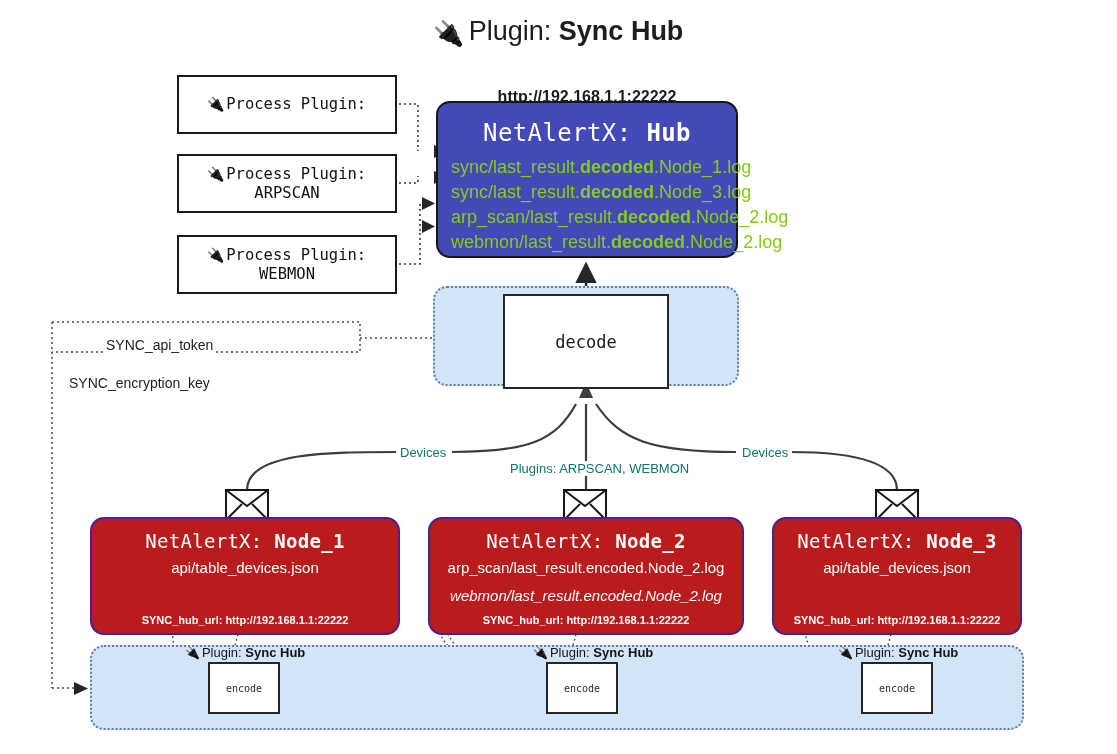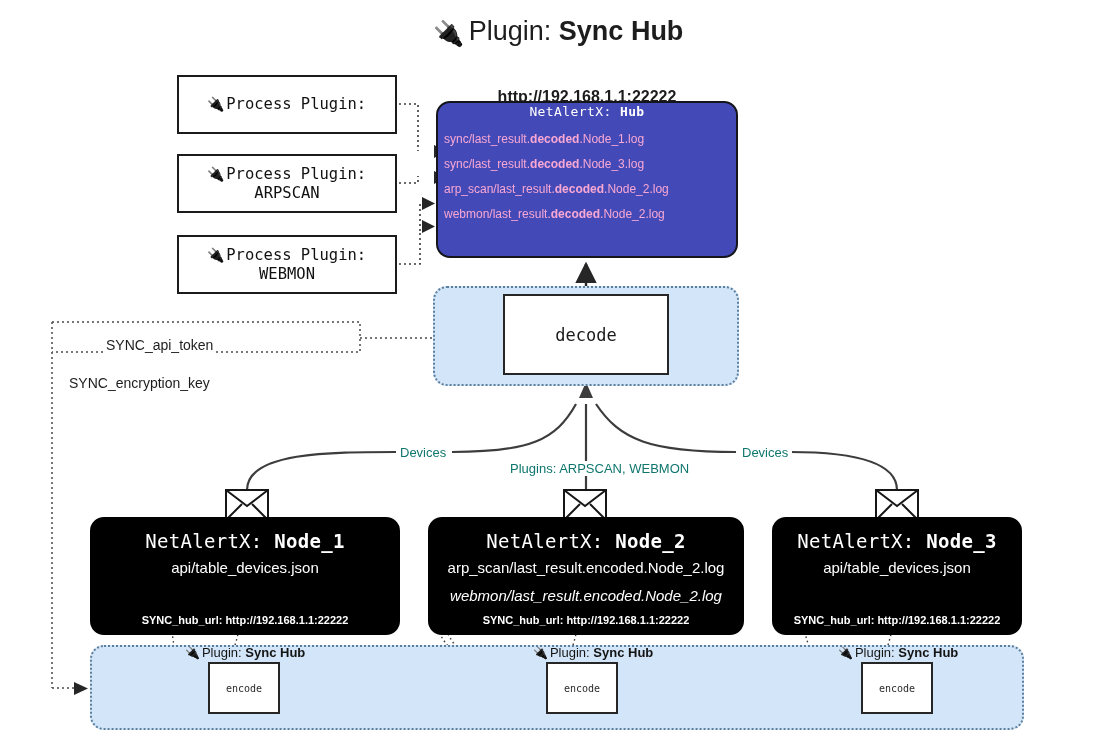--- a/index.html
+++ b/index.html
@@ -35,7 +35,7 @@
   #hub{left:436px;top:101px;width:302px;height:157px;background:#4349b7;
        border:2px solid #15151c;border-radius:14px;}
   #hub .hub-title{font-family:"DejaVu Sans Mono","Liberation Mono",monospace;
-       font-size:13px;color:#fff;text-align:center;margin-top:1px;letter-spacing:.4px;}
+       font-size:24px;color:#fff;text-align:center;margin-top:16px;letter-spacing:.4px;}
   #hub .hub-title b{font-weight:bold;}
   #hub .logline{color:#f9a8d4;font-size:12px;line-height:25px;padding-left:6px;
        white-space:nowrap;}

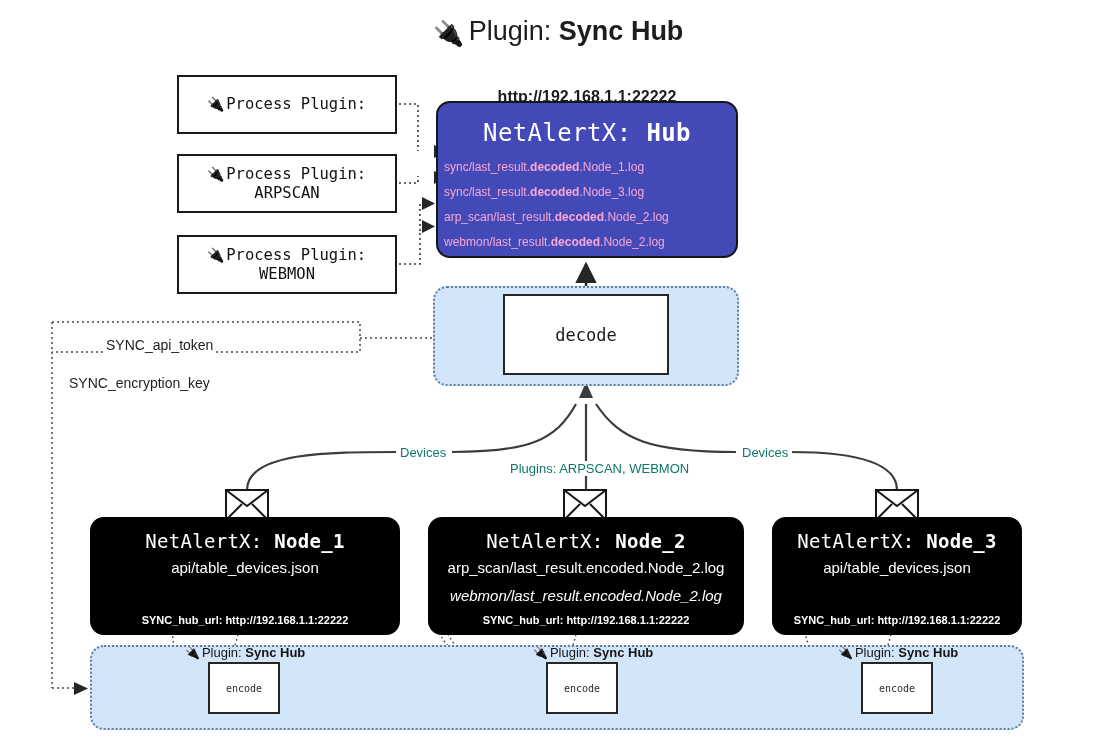--- a/index.html
+++ b/index.html
@@ -37,7 +37,7 @@
   #hub .hub-title{font-family:"DejaVu Sans Mono","Liberation Mono",monospace;
        font-size:24px;color:#fff;text-align:center;margin-top:16px;letter-spacing:.4px;}
   #hub .hub-title b{font-weight:bold;}
-  #hub .logline{color:#f9a8d4;font-size:12px;line-height:25px;padding-left:6px;
+  #hub .logline{color:#84cc16;font-size:18px;line-height:25px;padding-left:13px;
        white-space:nowrap;}
   #hub .logs{margin-top:8px;}
   #hub .logline b{font-weight:bold;}

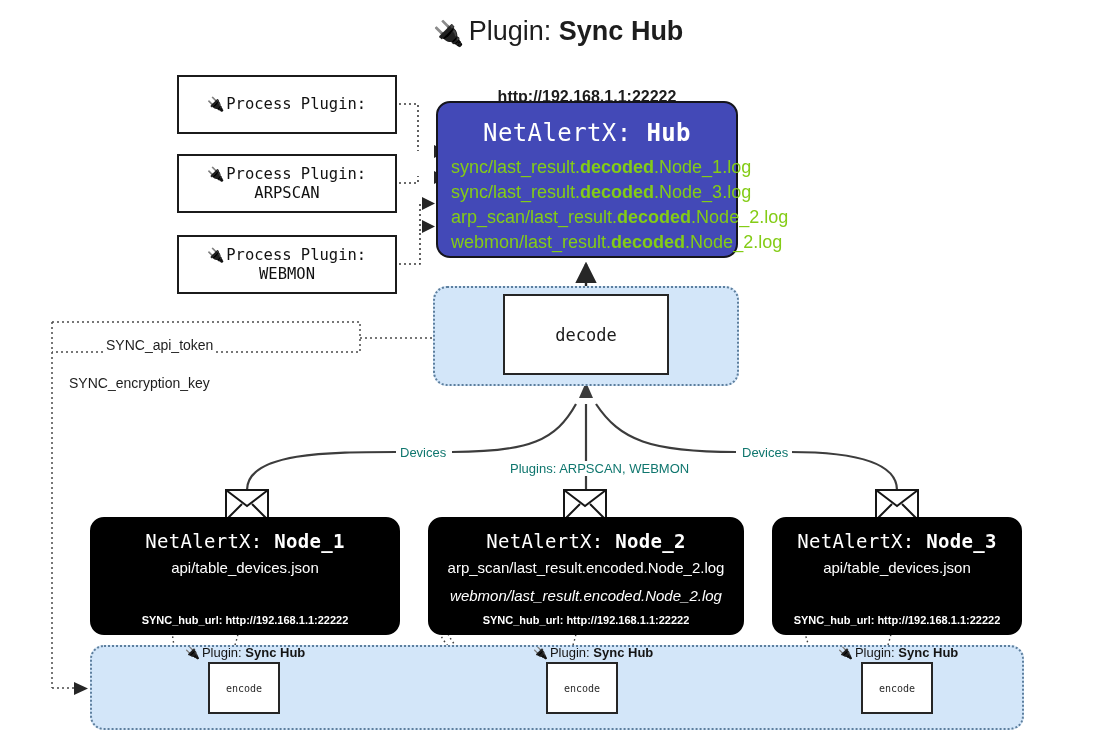--- a/index.html
+++ b/index.html
@@ -45,7 +45,7 @@
   
   #decode-wrap{left:433px;top:286px;width:306px;height:100px;background:#d3e6f9;
        border:2px dotted #5d7f9e;border-radius:14px;}
-  #decode{left:503px;top:294px;width:166px;height:81px;background:#fff;
+  #decode{left:503px;top:294px;width:166px;height:95px;background:#fff;
        border:2px solid #262626;
        font-family:"DejaVu Sans Mono","Liberation Mono",monospace;font-size:17px;
        display:flex;align-items:center;justify-content:center;color:#1a1a1a;}

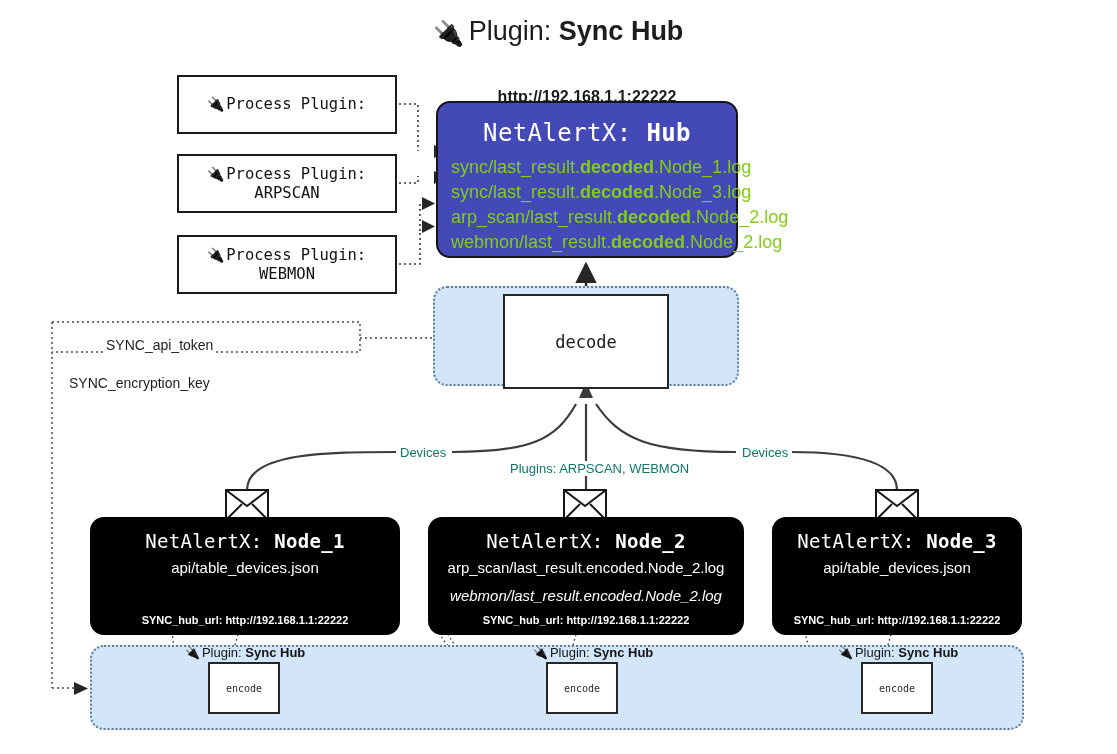--- a/index.html
+++ b/index.html
@@ -62,7 +62,7 @@
   #lbl-plugins{left:506px;top:461px;}
 
   
-  .nodebox{height:118px;background:#000000;border:2px solid #000000;border-radius:14px;
+  .nodebox{height:118px;background:#b91c1c;border:2px solid #4c1d95;border-radius:14px;
            color:#fff;}
   .nodebox .n-title{font-family:"DejaVu Sans Mono","Liberation Mono",monospace;
            font-size:19px;text-align:center;margin-top:11px;letter-spacing:.3px;}

